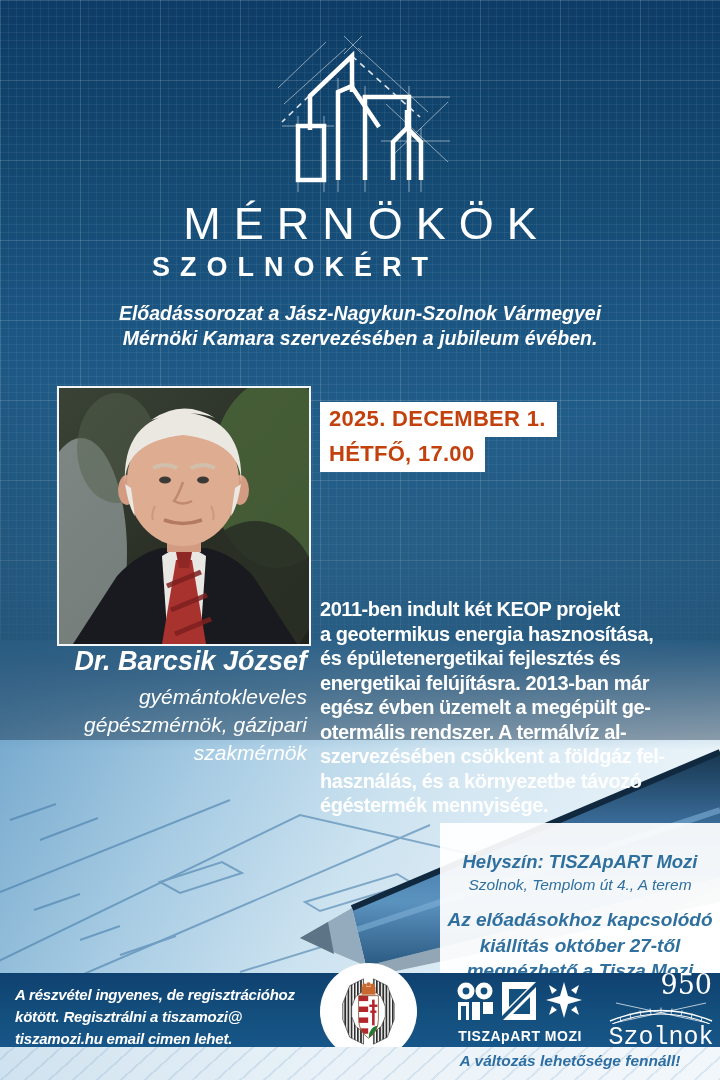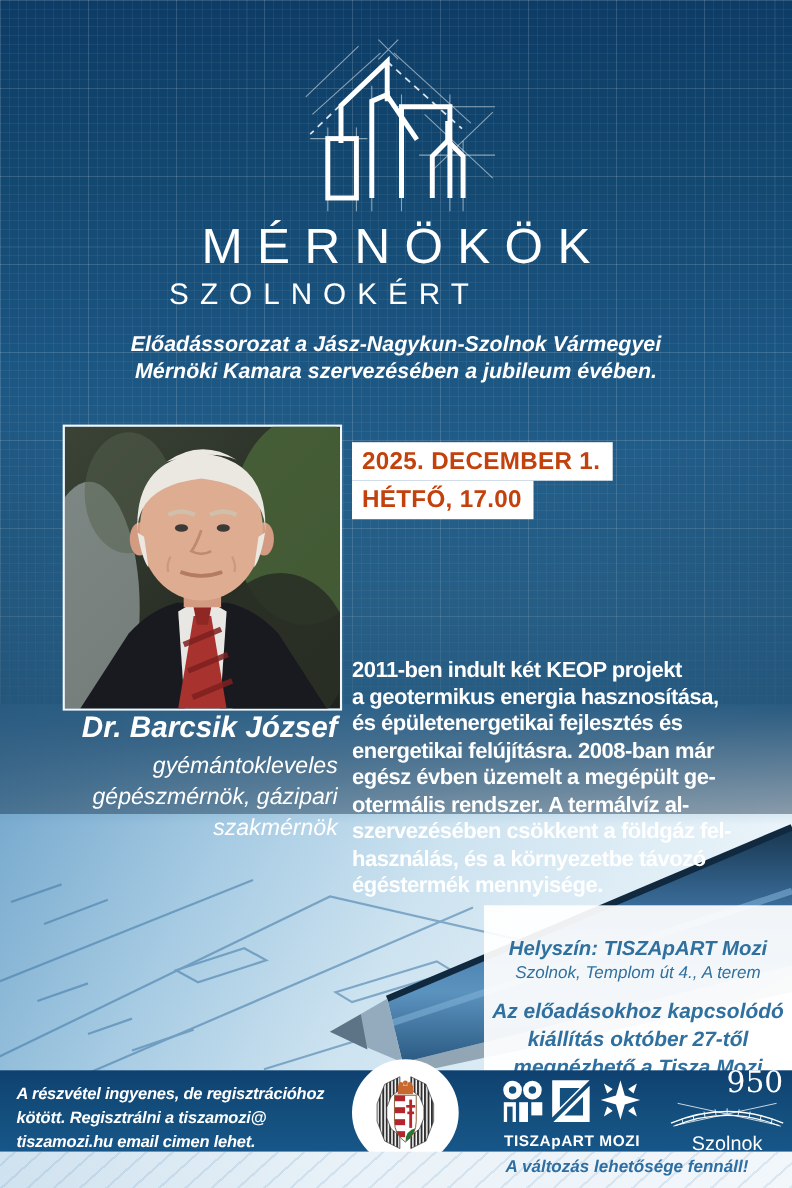--- a/index.html
+++ b/index.html
@@ -28,7 +28,7 @@
   .brand-1{position:absolute;left:0;top:198px;width:720px;text-align:center;color:#fff;
     font-size:45px;font-weight:normal;letter-spacing:13px;text-indent:13px;}
   .brand-2{position:absolute;left:0;top:252px;width:580px;text-align:center;color:#fff;
-    font-size:27px;font-weight:normal;letter-spacing:10px;text-indent:10px;}
+    font-size:27px;font-weight:bold;letter-spacing:10px;text-indent:10px;}
   .subtitle{position:absolute;left:0;top:301px;width:720px;text-align:center;color:#fff;
     font-size:19.5px;font-weight:bold;font-style:italic;line-height:25px;}
   

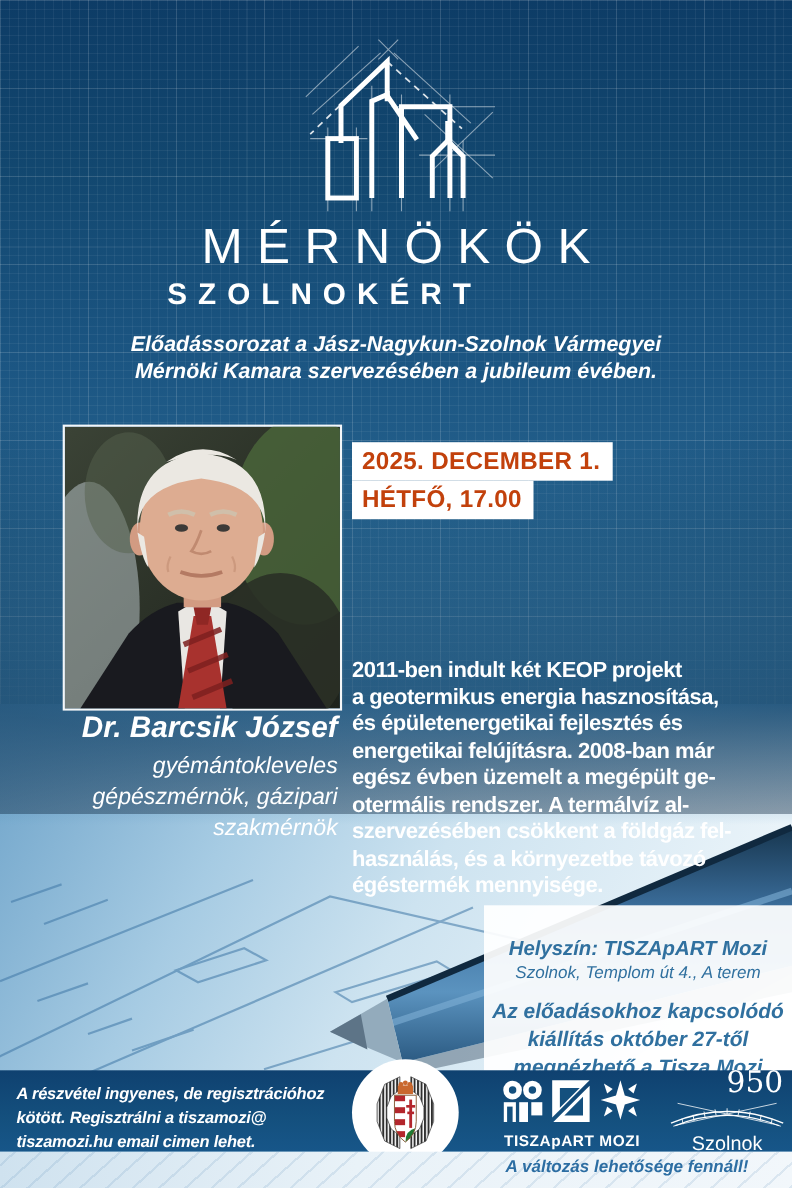--- a/index.html
+++ b/index.html
@@ -226,7 +226,7 @@
     <div>2011-ben indult két KEOP projekt</div>
     <div>a geotermikus energia hasznosítása,</div>
     <div>és épületenergetikai fejlesztés és</div>
-    <div>energetikai felújításra. 2008-ban már</div>
+    <div>energetikai felújításra. 2013-ban már</div>
     <div>egész évben üzemelt a megépült ge-</div>
     <div>otermális rendszer. A termálvíz al-</div>
     <div>szervezésében csökkent a földgáz fel-</div>

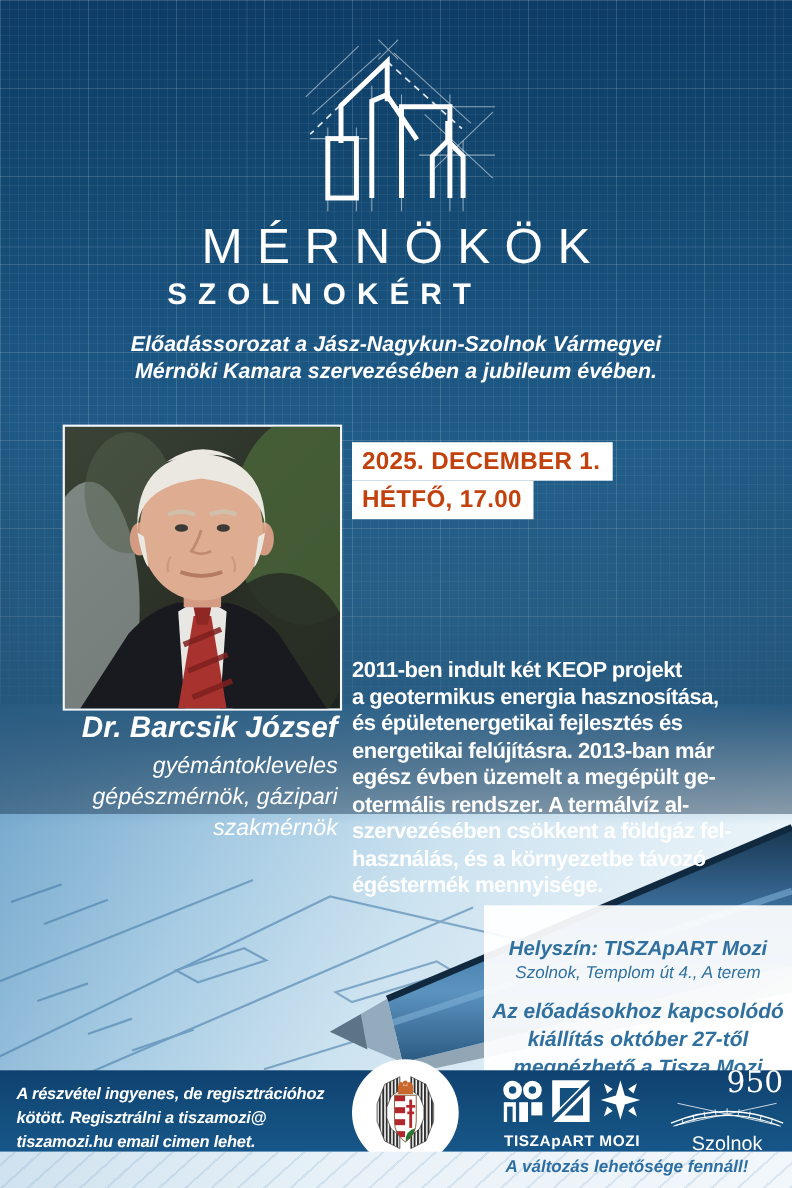--- a/index.html
+++ b/index.html
@@ -65,7 +65,7 @@
   .tiszapart-name{color:#fff;font-size:14px;font-weight:bold;letter-spacing:.5px;margin-top:3px;white-space:nowrap;}
   .szolnok-logo{position:absolute;left:604px;top:972px;width:114px;text-align:center;color:#fff;}
   .szolnok-950{font-family:"DejaVu Serif",serif;font-size:27px;line-height:26px;text-align:right;padding-right:6px;}
-  .szolnok-name{font-family:Liberation Sans, sans-serif;font-size:18px;line-height:24px;margin-top:-2px;}
+  .szolnok-name{font-family:Liberation Mono, monospace;font-size:25px;line-height:24px;margin-top:-2px;}
   .bottom-strip{position:absolute;left:0;top:1047px;width:720px;height:33px;
     background:linear-gradient(90deg,#cfe2ef 0%,#e9f2f8 45%,#f2f7fb 100%);}
   .bottom-strip::after{content:"";position:absolute;inset:0;

